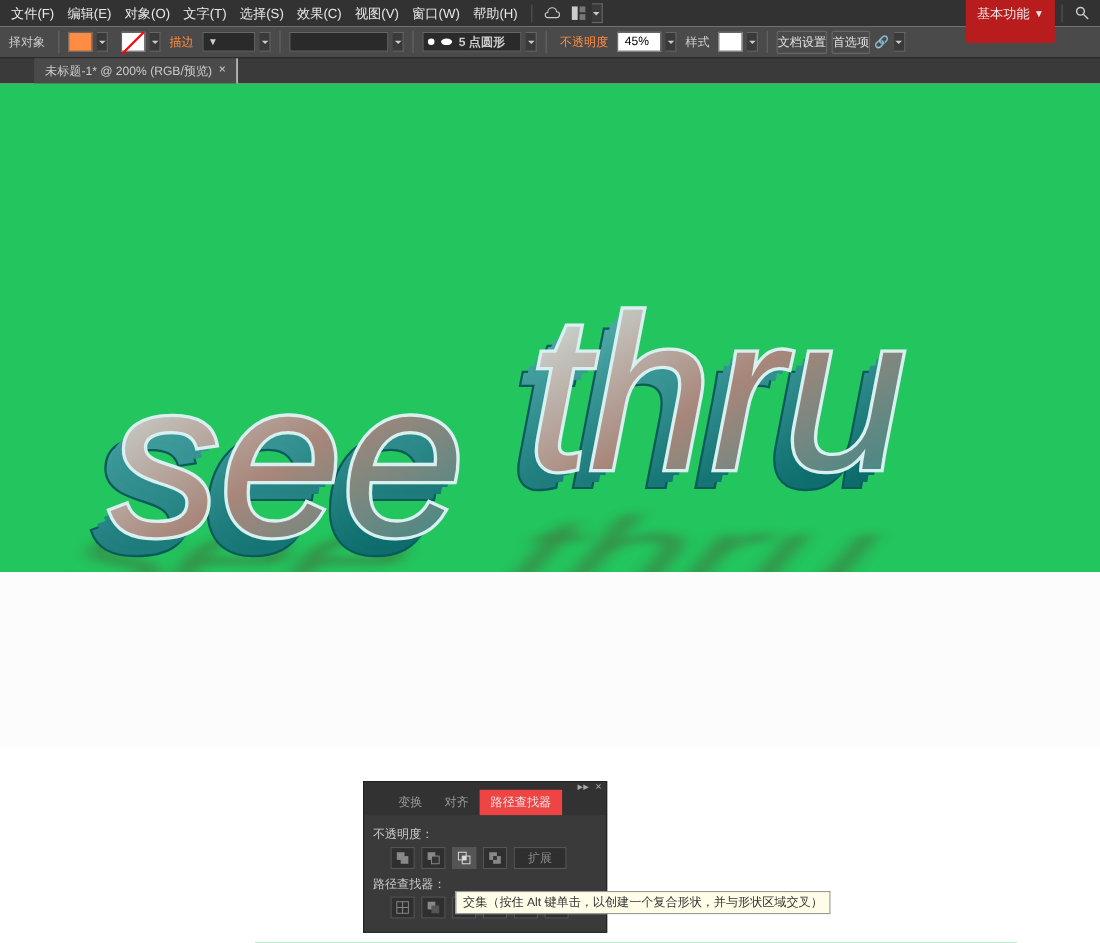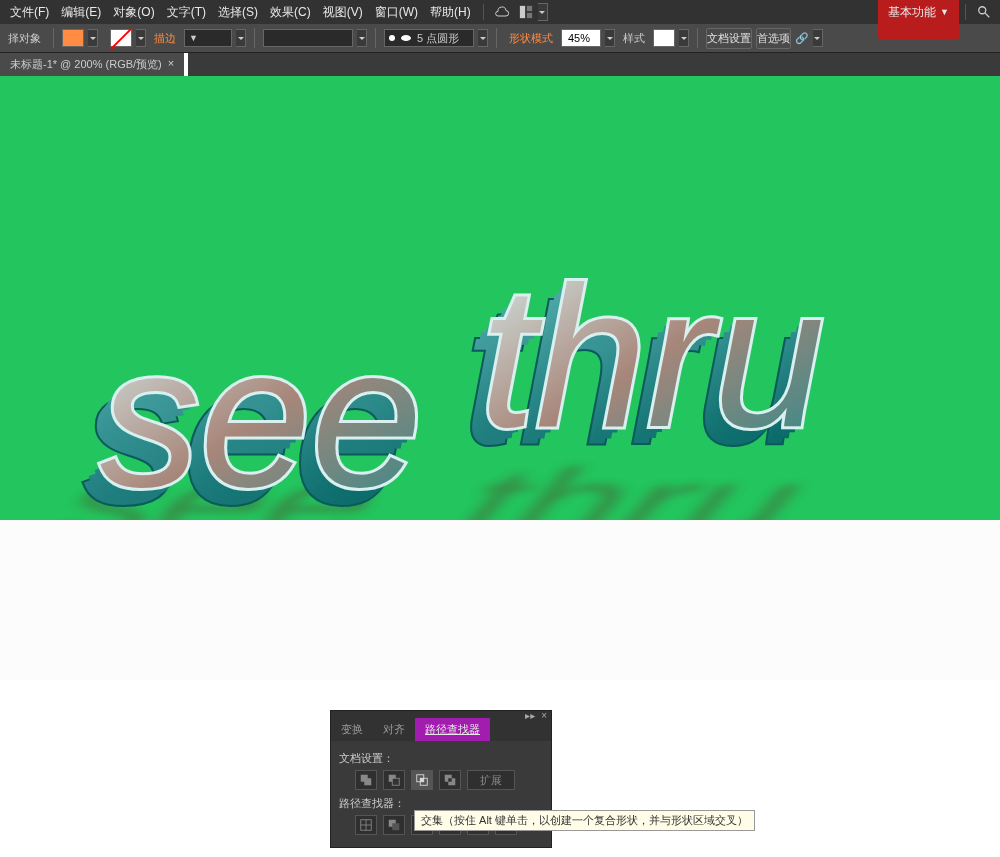--- a/index.html
+++ b/index.html
@@ -116,7 +116,7 @@
   <div class="select-box" style="width:90px;"></div>
   <div class="dd"></div>
   <div class="tb-divider"></div>
-  <div class="select-box" style="width:90px; gap:6px;">
+  <div class="select-box" style="width:90px; gap:6px;font-weight:bold;">
     <span class="brush-dot"></span>
     <span class="brush-oval"></span>
     <span>5 点圆形</span>

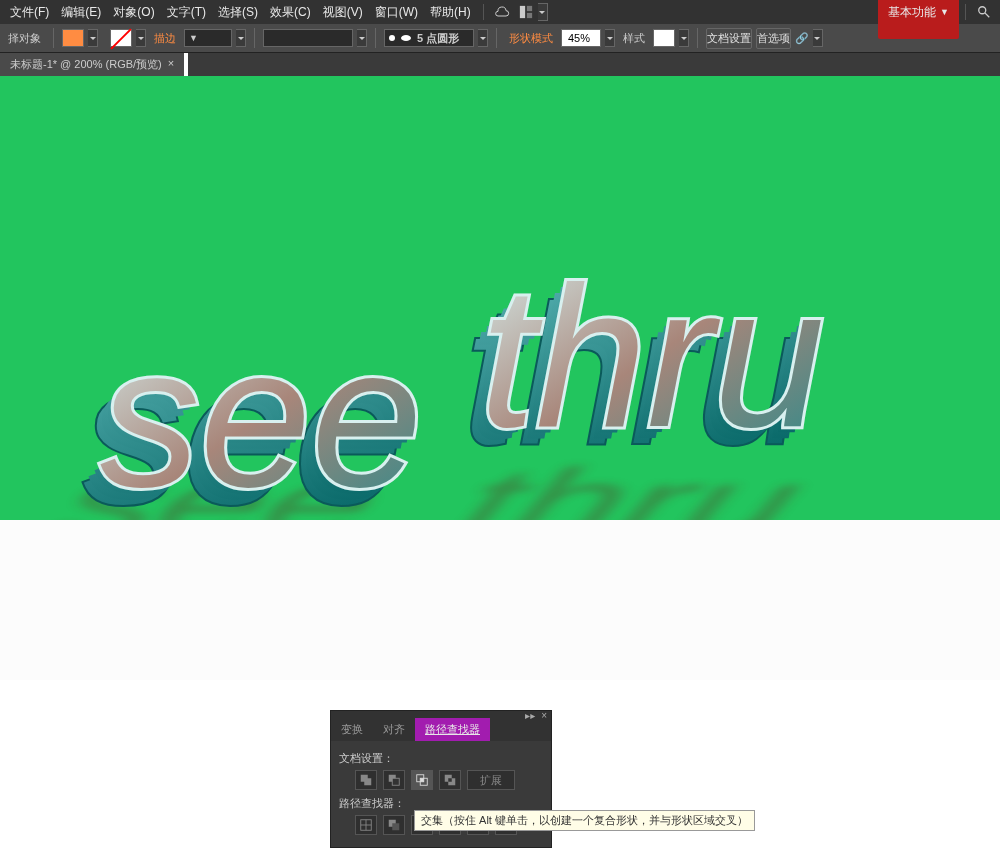--- a/index.html
+++ b/index.html
@@ -123,7 +123,7 @@
   </div>
   <div class="dd"></div>
   <div class="tb-divider"></div>
-  <span class="label orange">形状模式</span>
+  <span class="label orange">不透明度</span>
   <div class="input-box" style="width:40px;">45%</div>
   <div class="dd"></div>
   <span class="label">样式</span>

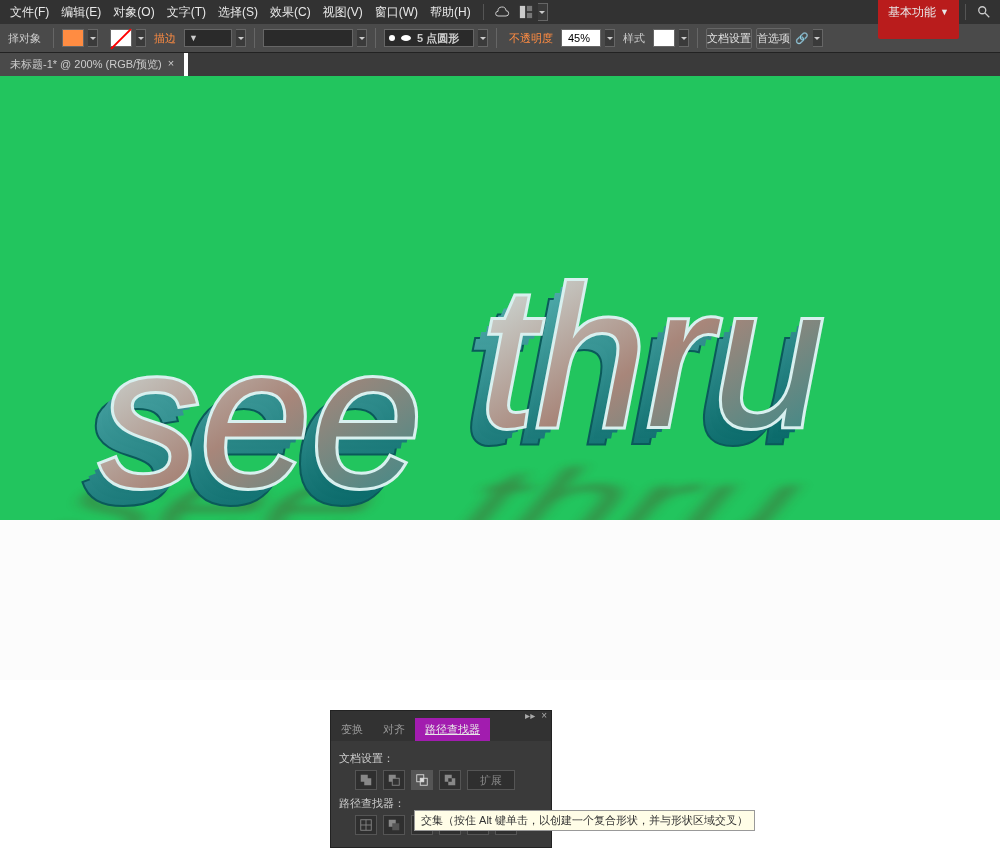--- a/index.html
+++ b/index.html
@@ -30,7 +30,7 @@
 .chain-icon { font-size:11px; color:#ccc; }
 
 .tab-bar { background: #3a3a3a; height: 24px; display: flex; align-items: center; color: #ccc; font-size: 11px; border-top:1px solid #222; }
-.doc-tab { background: #4a4a4a; padding: 4px 10px; display: flex; align-items: flex-start; gap: 6px; border-right:4px solid #ffffff; }
+.doc-tab { background: #4a4a4a; padding: 4px 10px; display: flex; align-items: flex-start; gap: 6px; border-right:1px solid #ffffff;margin-left:31px; }
 .close-x { font-size: 11px; cursor: pointer; }
 
 .canvas-area { width: 1000px; height: 444px; background: #22c55e; position: relative; overflow: hidden; }

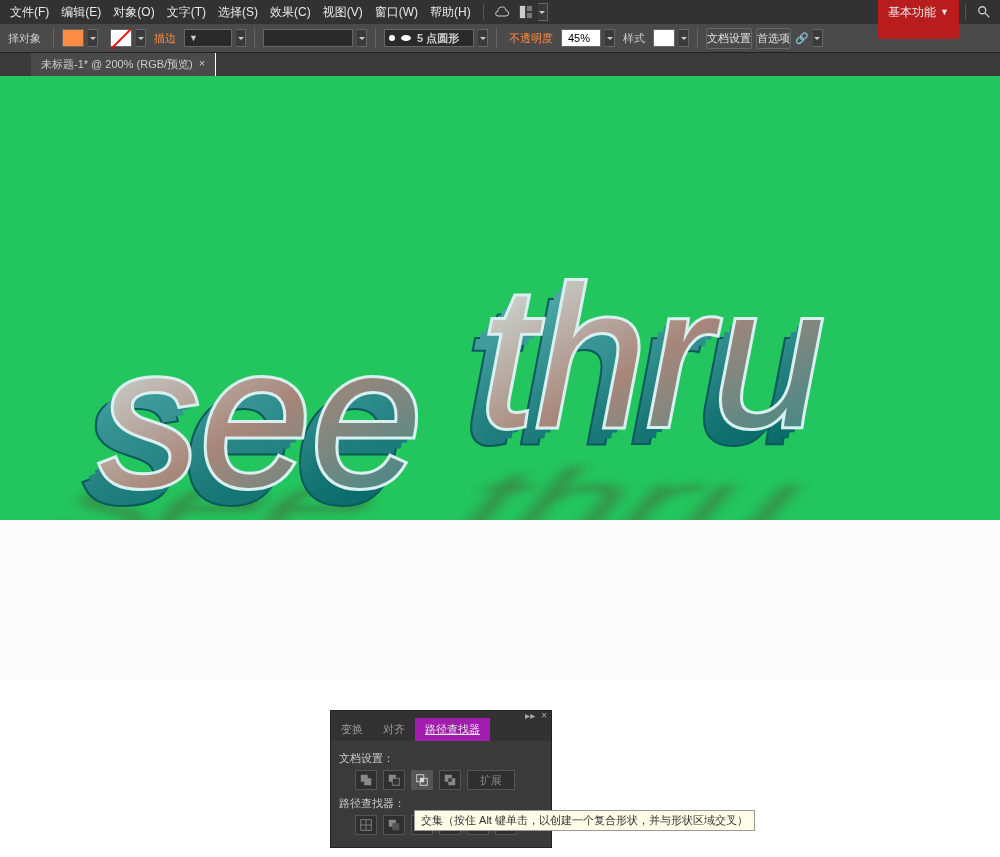--- a/index.html
+++ b/index.html
@@ -42,7 +42,7 @@
 .panel { position: absolute; top: 710px; left: 330px; width: 222px; background: #3a3a3a; color: #ccc; font-size: 11px; border: 1px solid #222; }
 .panel-titlebar { display:flex; align-items:center; background:#323232; height:8px; justify-content:flex-end; padding:0 4px; gap:6px; }
 .panel-titlebar .mini-btn { color:#aaa; font-size:10px; cursor:pointer; }
-.panel-tabs { display: flex; background: #323232; height: 22px; align-items:flex-end; }
+.panel-tabs { display: flex; background: #323232; height: 22px; align-items:flex-end;padding-left:21px; }
 .panel-tab { padding: 4px 10px; font-size: 11px; color:#999; }
 .panel-tab.active { background: #a21caf; color:#e8e8e8;text-decoration:underline; }
 .panel-body { padding: 6px 8px; }

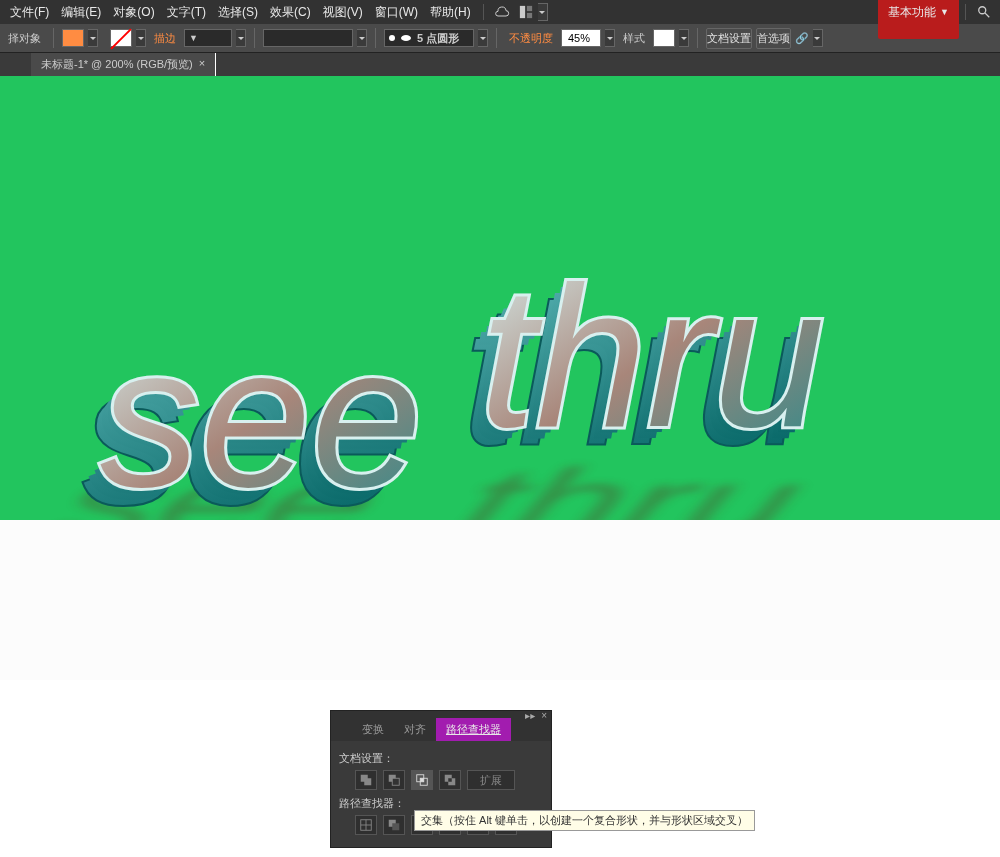--- a/index.html
+++ b/index.html
@@ -44,7 +44,7 @@
 .panel-titlebar .mini-btn { color:#aaa; font-size:10px; cursor:pointer; }
 .panel-tabs { display: flex; background: #323232; height: 22px; align-items:flex-end;padding-left:21px; }
 .panel-tab { padding: 4px 10px; font-size: 11px; color:#999; }
-.panel-tab.active { background: #a21caf; color:#e8e8e8;text-decoration:underline; }
+.panel-tab.active { background: #ef4444; color:#e8e8e8; }
 .panel-body { padding: 6px 8px; }
 .panel-row-label { font-size: 11px; margin: 4px 0; color:#ccc; }
 .shape-row { display: flex; gap: 6px; align-items: center; margin-bottom: 6px; padding-left: 16px; }

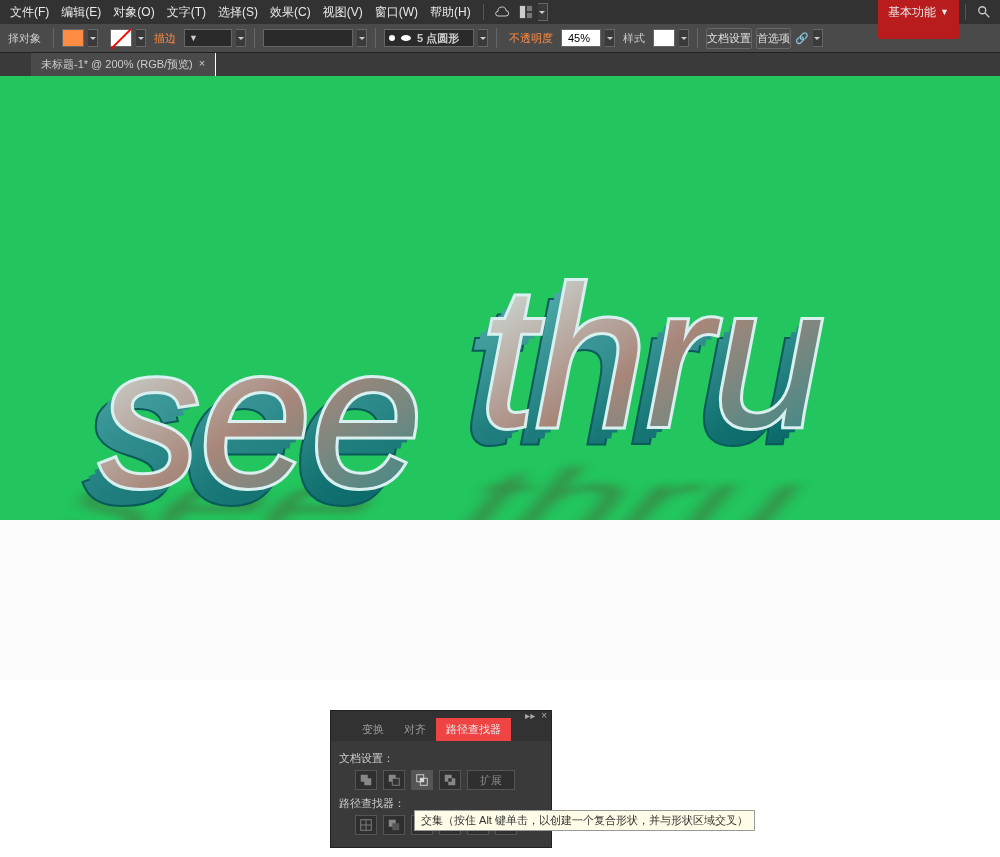--- a/index.html
+++ b/index.html
@@ -208,7 +208,7 @@
     <div class="panel-tab active">路径查找器</div>
   </div>
   <div class="panel-body">
-    <div class="panel-row-label">文档设置：</div>
+    <div class="panel-row-label">不透明度：</div>
     <div class="shape-row">
       <div class="sm-btn">
           <svg viewBox="0 0 16 16">

